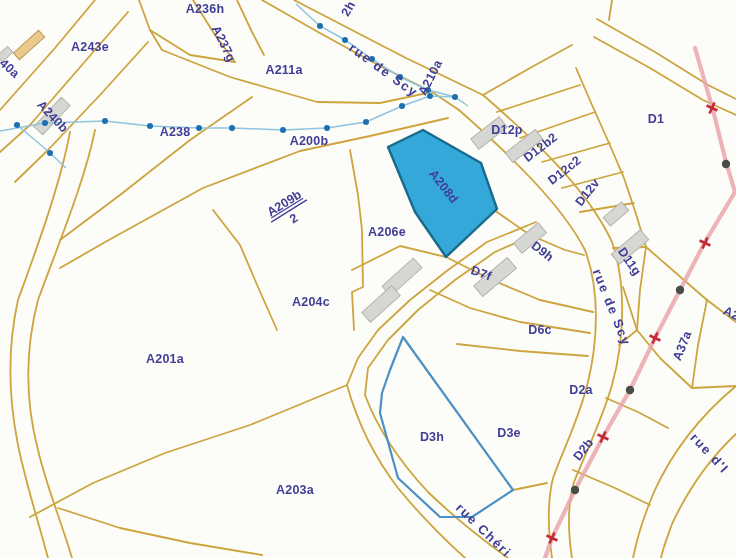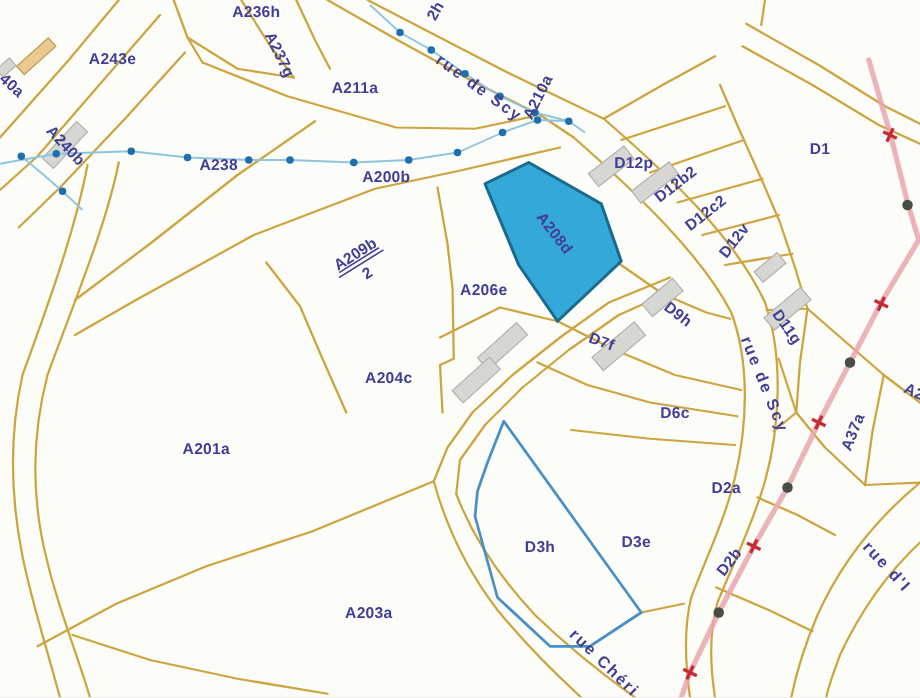--- a/index.html
+++ b/index.html
@@ -3,7 +3,7 @@
 <meta charset="utf-8">
 <style>
   html,body{margin:0;padding:0;background:#e8e8e8;}
-  .map-wrap{width:736px;height:558px;overflow:hidden;position:relative;background:#ffffff;}
+  .map-wrap{width:736px;height:558px;overflow:hidden;position:relative;background:#c2410c;}
   svg{display:block;}
   svg text{font-family:"Liberation Sans","DejaVu Sans",sans-serif;font-weight:700;}
 </style>

